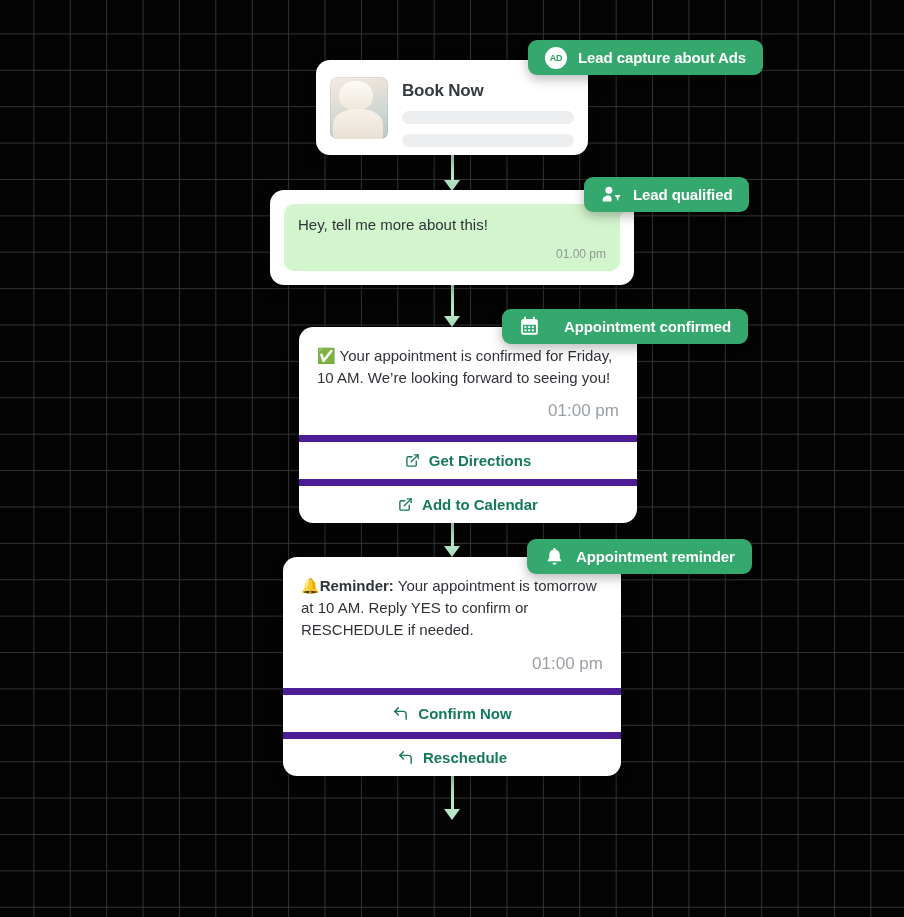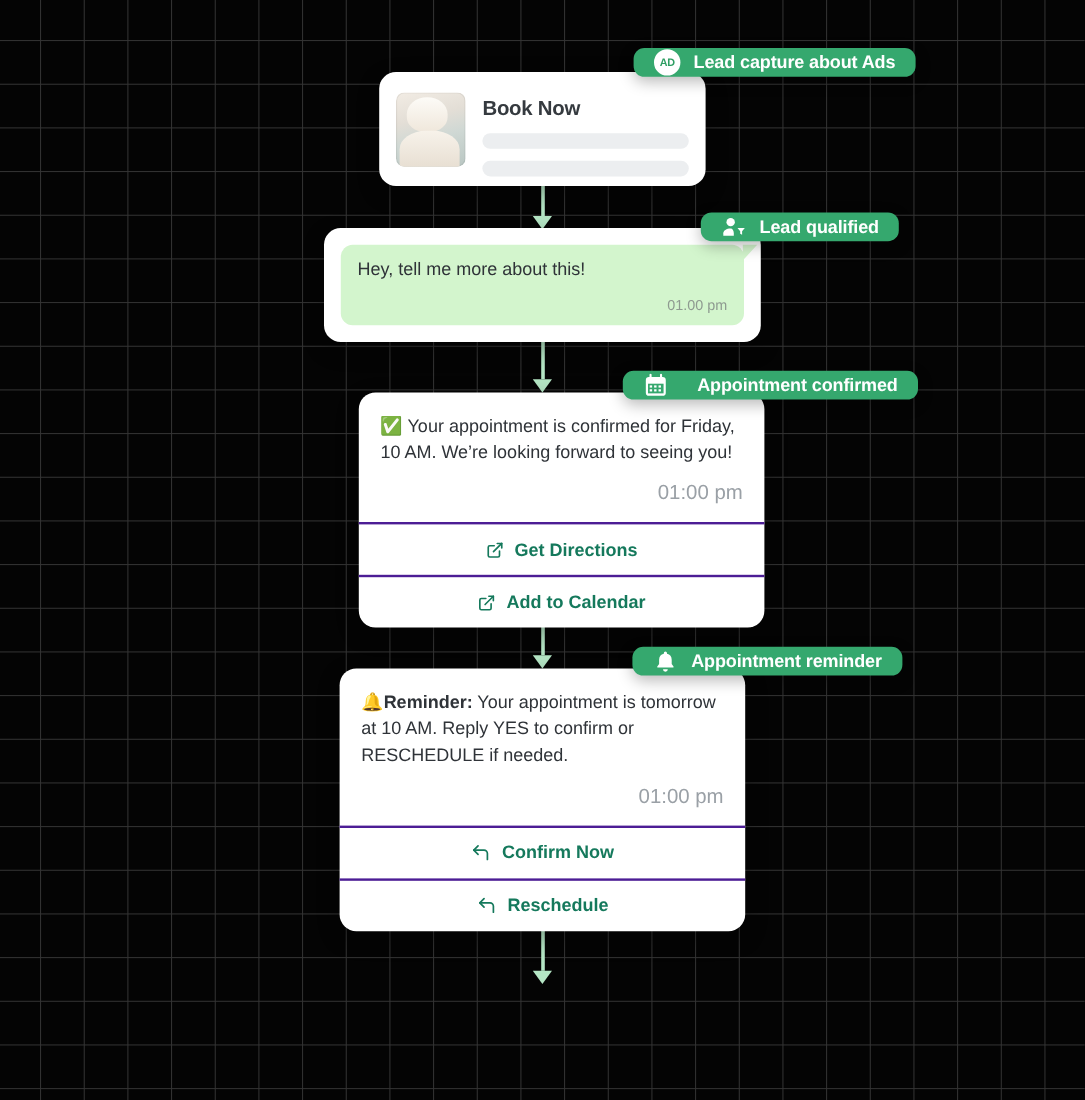--- a/index.html
+++ b/index.html
@@ -103,7 +103,7 @@
     background: #35a86e;
     color: #ffffff;
     border-radius: 9px;
-    height: 24px;
+    height: 35px;
     display: flex; align-items: center; gap: 11px;
     padding: 0 17px;
     font-size: 15px; font-weight: 700; letter-spacing: -.1px;

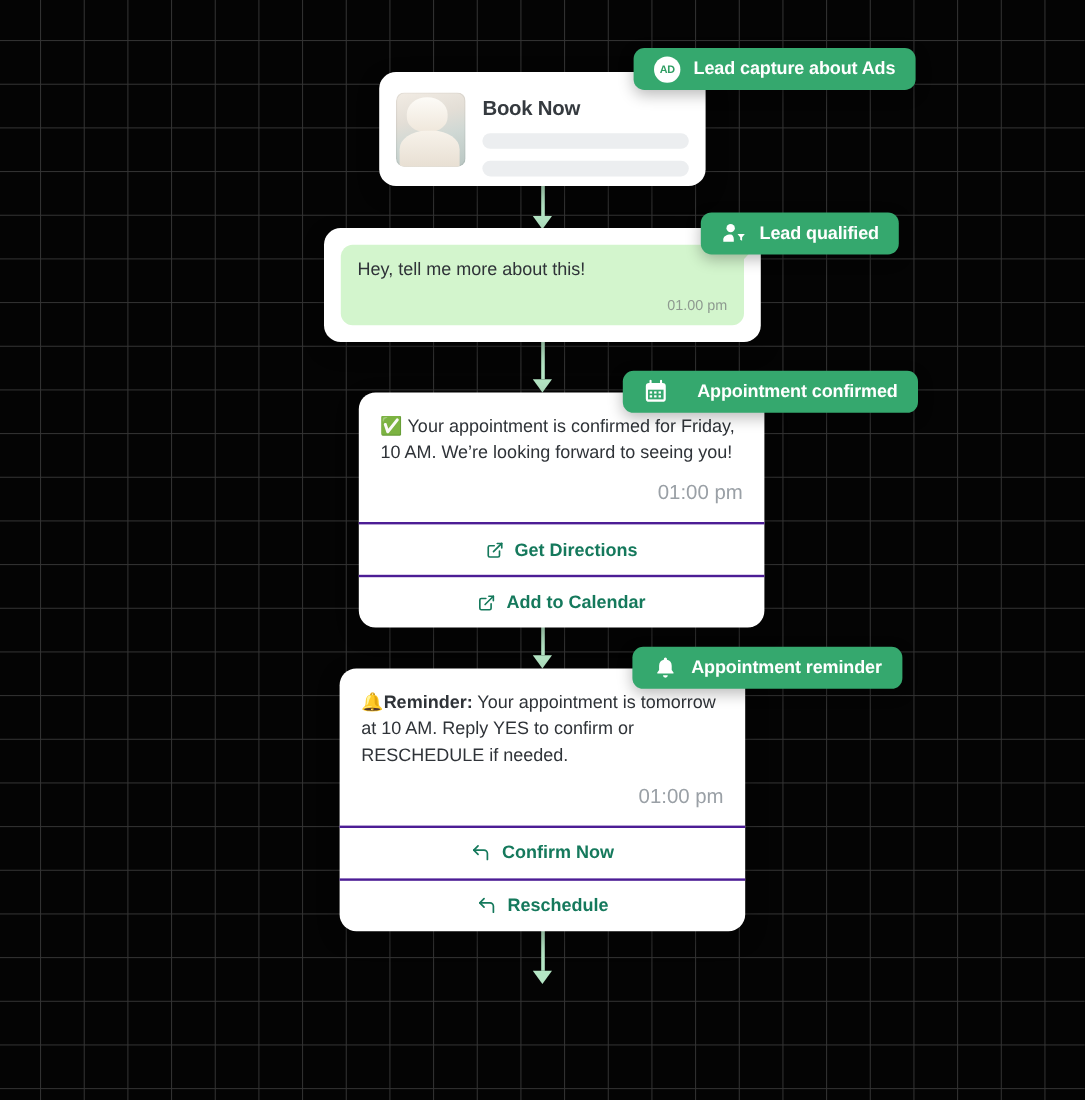--- a/index.html
+++ b/index.html
@@ -119,7 +119,7 @@
   }
   #badge-ads       { left: 528px; top: 40px;  }
   #badge-qualified { left: 584px; top: 177px; }
-  #badge-appt      { left: 519px; top: 309px; gap: 24px; }
+  #badge-appt      { left: 502px; top: 309px; gap: 24px; }
   #badge-remind    { left: 527px; top: 539px; }
   #badge-handoff   { left: 367px; top: 820px; height: 41px; border-radius: 10px; }
 </style>

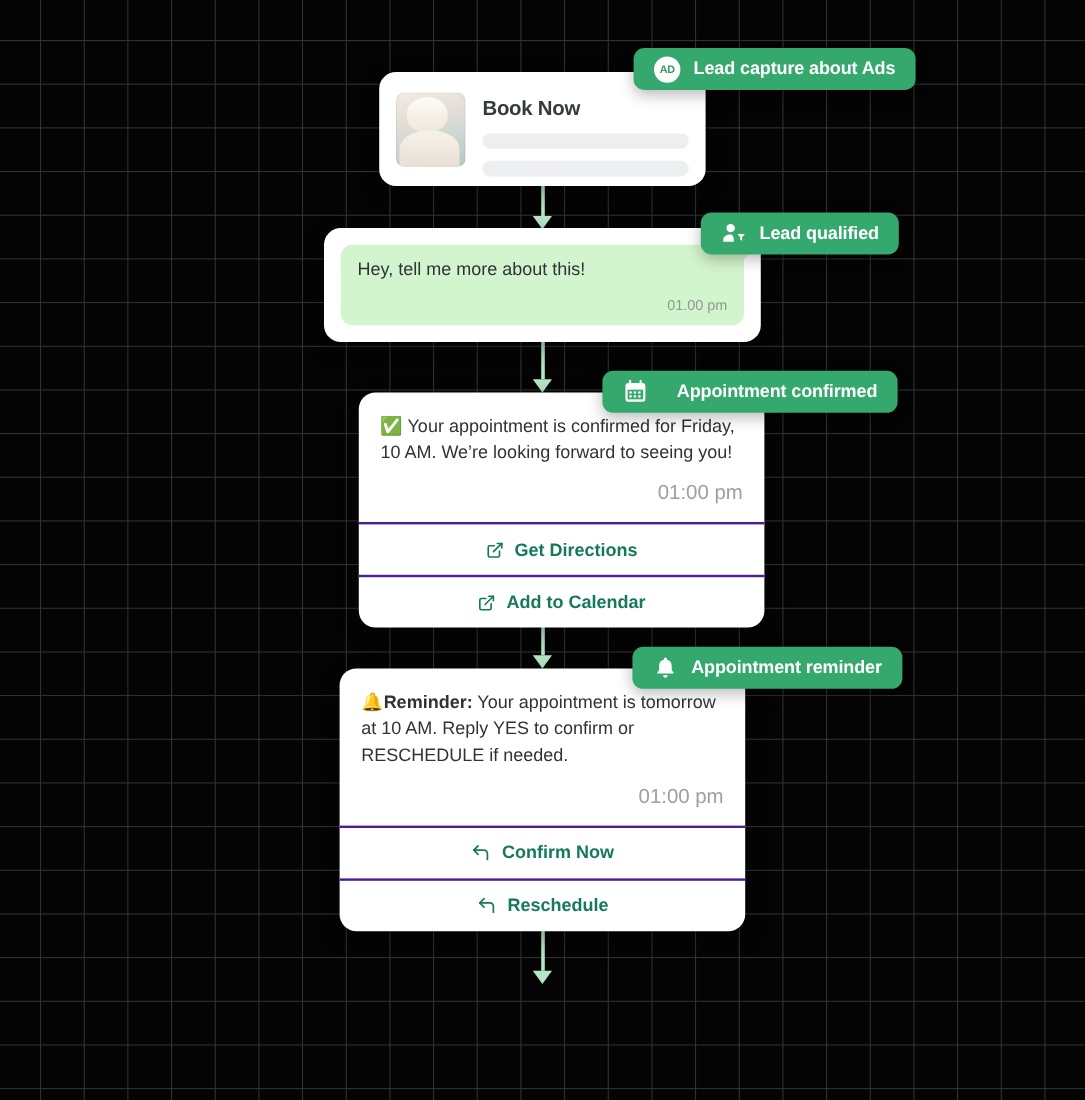--- a/index.html
+++ b/index.html
@@ -89,7 +89,7 @@
   .emoji { font-size: 15px; }
   .msg-time { text-align: right; font-size: 17px; color: #9aa0a6; margin-top: 12px; padding-bottom: 6px; }
   .action {
-    border-top: 2px solid #4c1d95;
+    border-top: 7px solid #4c1d95;
     height: 44px;
     display: flex; align-items: center; justify-content: center; gap: 9px;
     color: #15795c; font-size: 15px; font-weight: 700;

